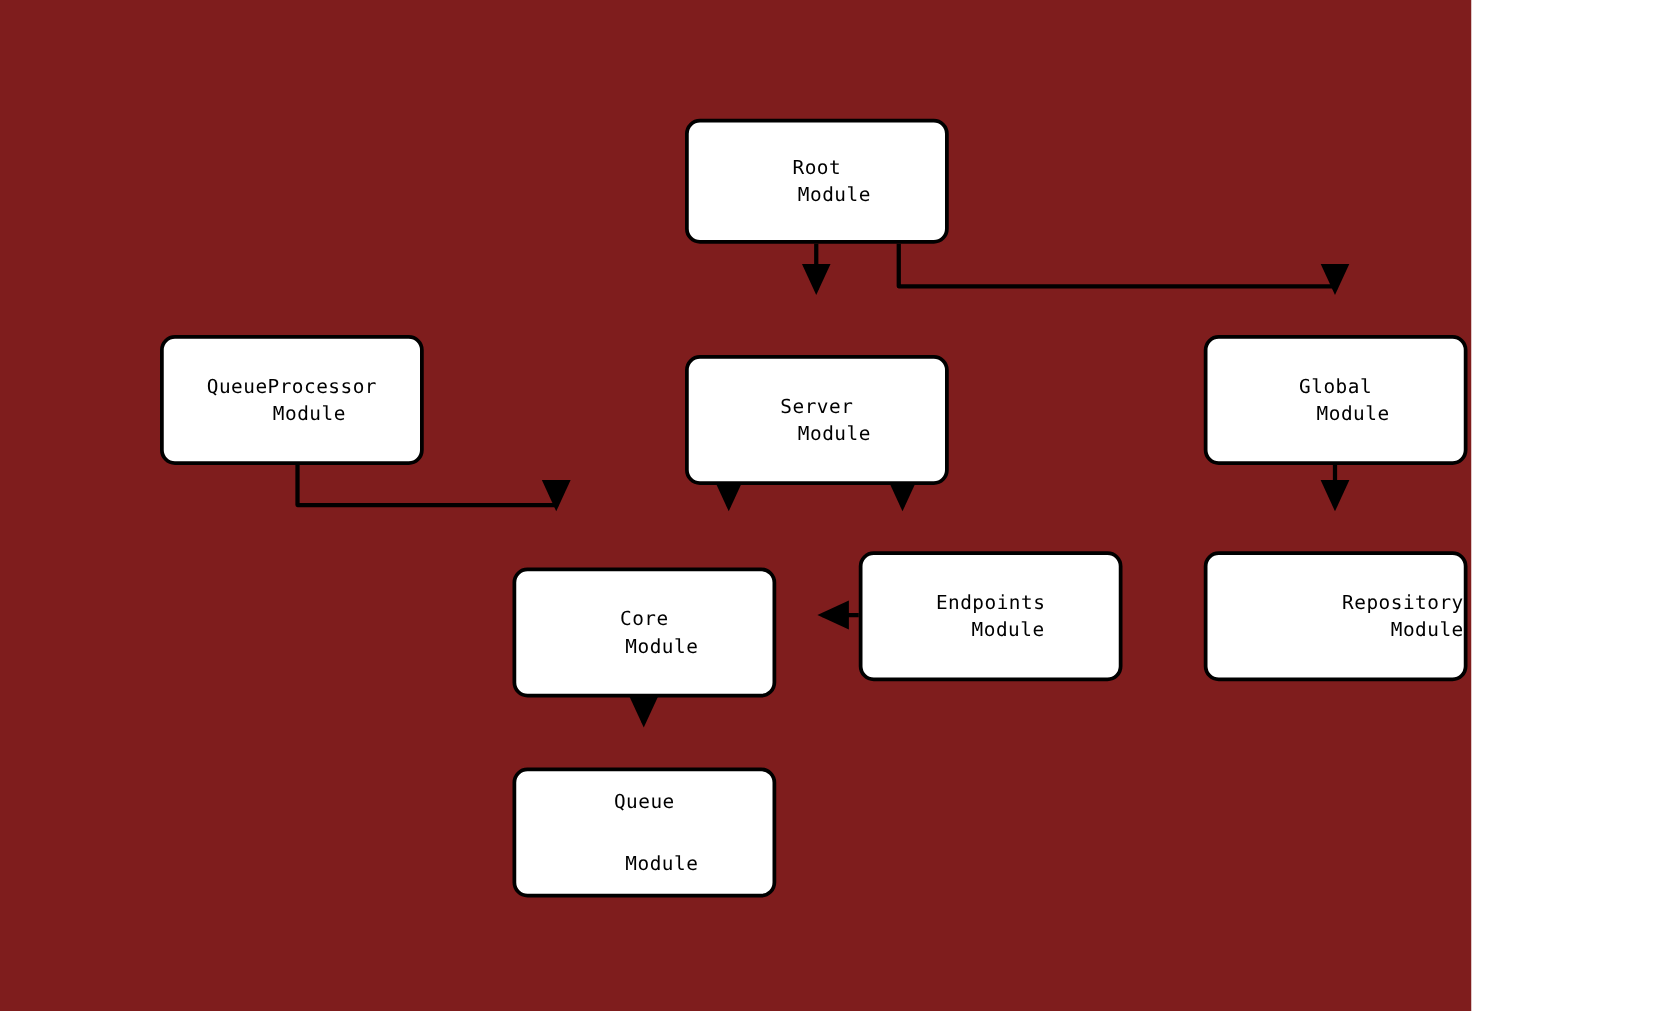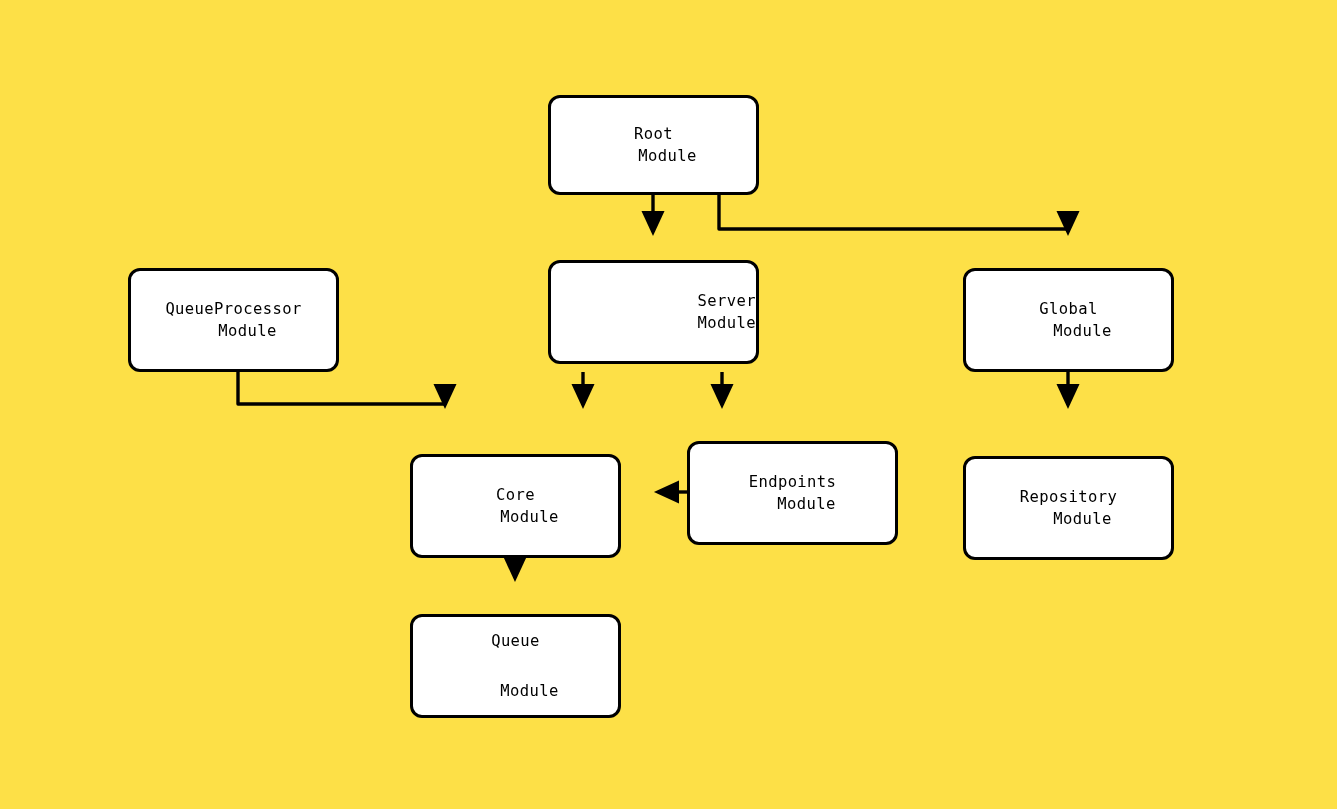--- a/index.html
+++ b/index.html
@@ -12,9 +12,9 @@
   }
   #canvas {
     position: relative;
-    width: 1337px;
+    width: 1177px;
     height: 809px;
-    background: #fde047;
+    background: #7f1d1d;
     overflow: hidden;
   }
   #edges {

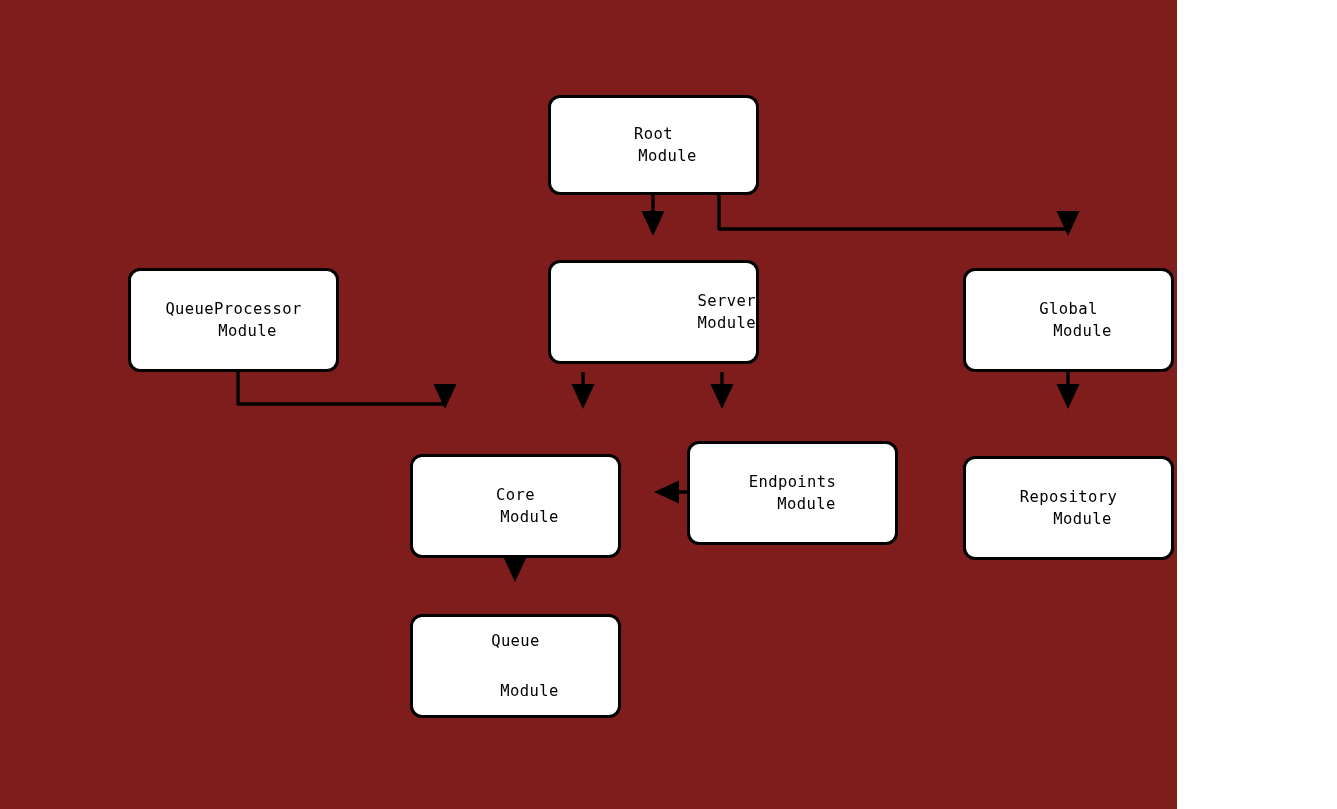--- a/index.html
+++ b/index.html
@@ -99,7 +99,7 @@
     <span class="line2">Module</span>
   </div>
 
-  <div class="node" style="left:548px; top:260px; width:211px; height:104px;align-items:flex-end;">
+  <div class="node" style="left:548px; top:284px; width:211px; height:104px;">
     <span class="line1">Server</span>
     <span class="line2">Module</span>
   </div>

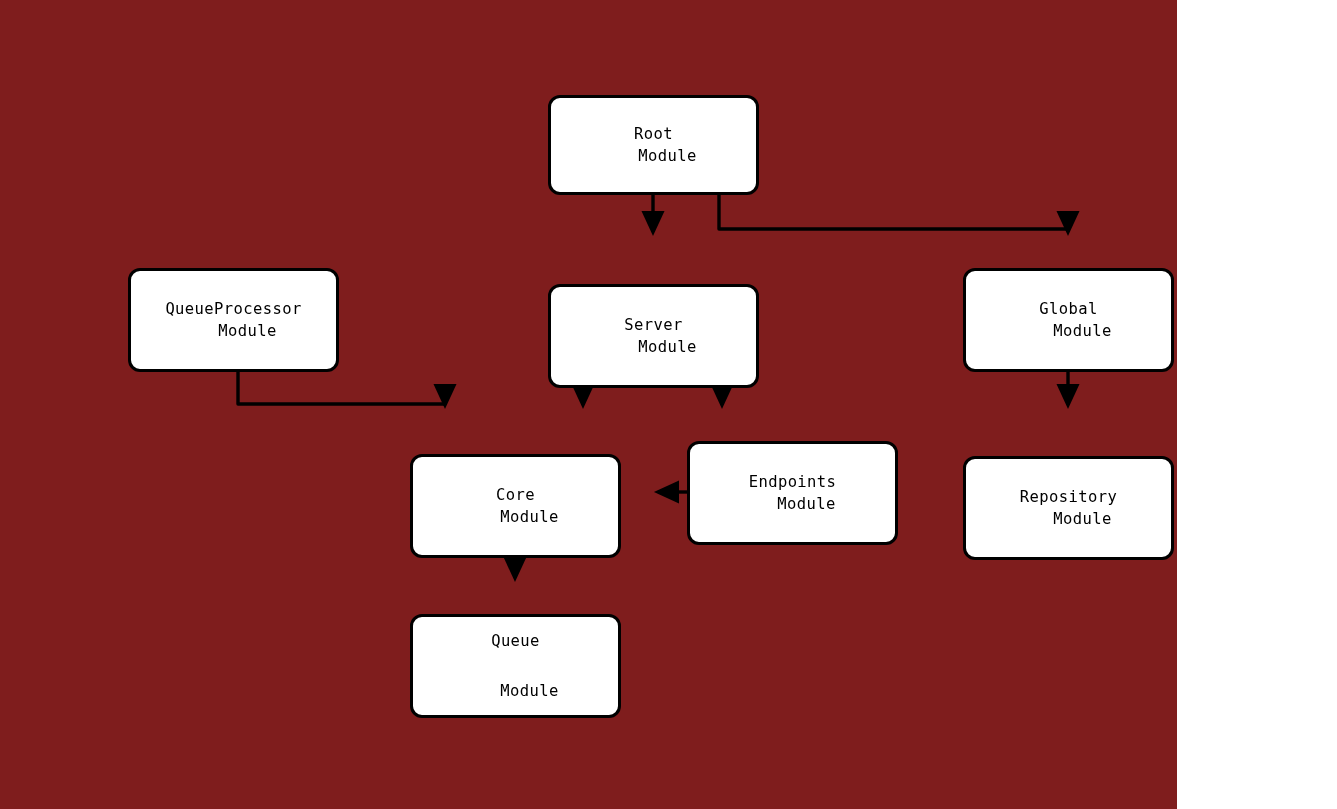--- a/index.html
+++ b/index.html
@@ -119,7 +119,7 @@
     <span class="line2">Module</span>
   </div>
 
-  <div class="node" style="left:963px; top:456px; width:211px; height:104px;">
+  <div class="node" style="left:963px; top:441px; width:211px; height:104px;align-items:flex-end;">
     <span class="line1">Repository</span>
     <span class="line2">Module</span>
   </div>

